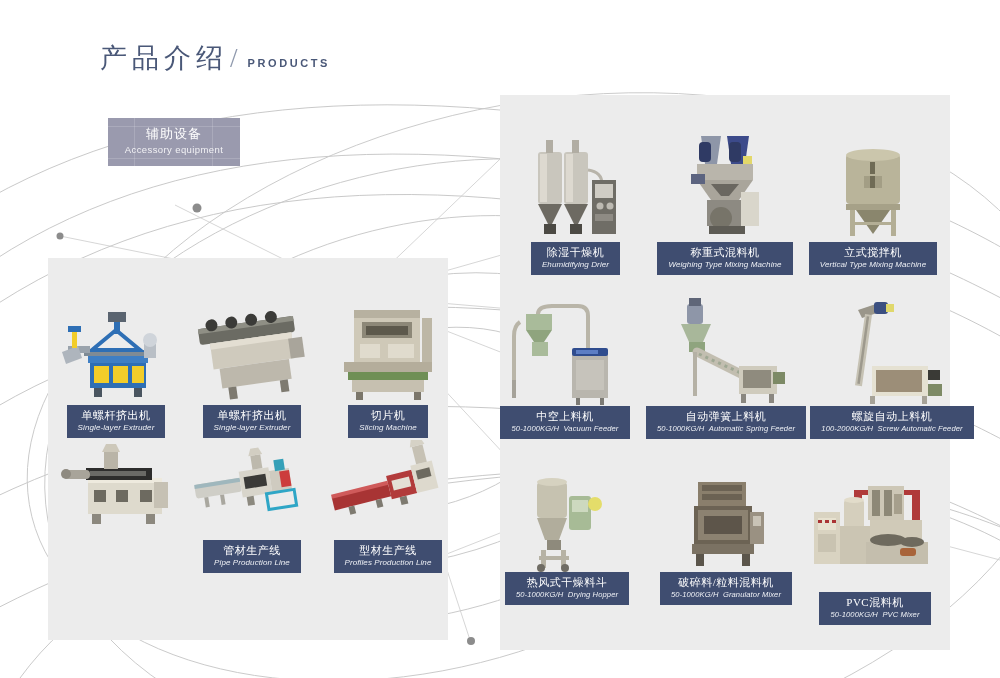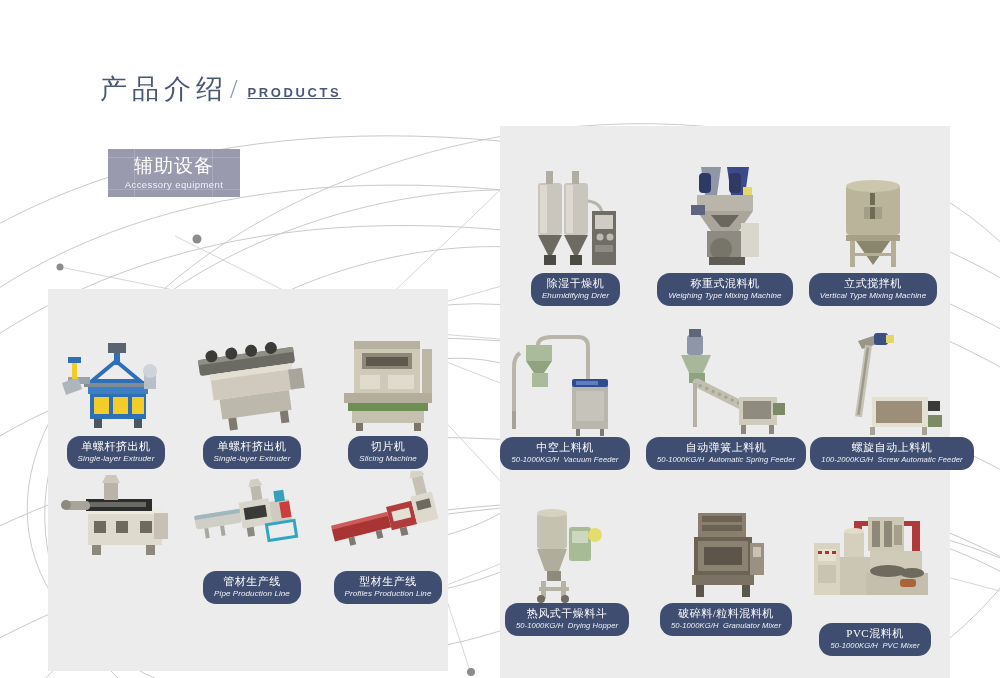--- a/index.html
+++ b/index.html
@@ -9,7 +9,7 @@
     font-family:"Liberation Sans","DejaVu Sans",sans-serif;
     overflow:hidden;position:relative;
   }
-  .page{position:absolute;inset:0;margin-top:31px;}
+  .page{position:absolute;inset:0;}
 
   
   .arcs{position:absolute;left:0;top:0;width:1000px;height:678px;z-index:1;pointer-events:none;}

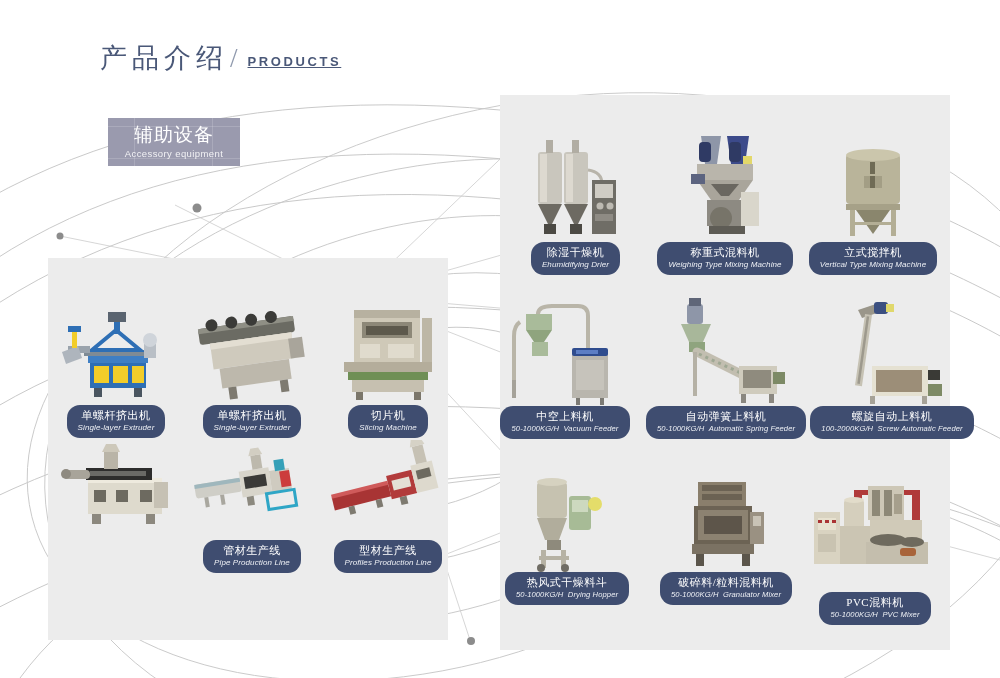--- a/index.html
+++ b/index.html
@@ -24,7 +24,7 @@
   #title-cn{font-family:"Liberation Serif","DejaVu Serif",serif;font-size:27px;color:#4a5878;
             letter-spacing:5px;line-height:1;}
   #title-slash{font-family:"Liberation Serif",serif;font-size:27px;color:#8f99ad;margin:0 10px 0 2px;line-height:1;}
-  #title-en{font-size:13px;color:#4a5878;letter-spacing:2.6px;font-weight:bold;padding-bottom:3px;text-decoration:underline;}
+  #title-en{font-size:11px;color:#4a5878;letter-spacing:2.6px;font-weight:bold;padding-bottom:3px;}
 
   
   #accessory-box{position:absolute;left:108px;top:118px;width:132px;height:48px;

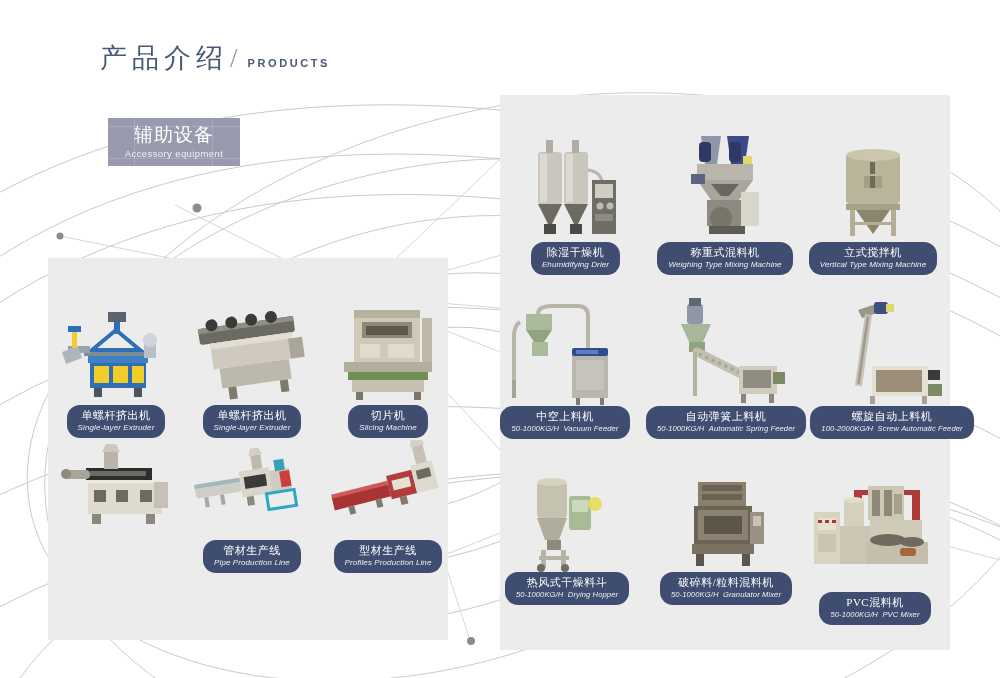--- a/index.html
+++ b/index.html
@@ -30,7 +30,7 @@
   #accessory-box{position:absolute;left:108px;top:118px;width:132px;height:48px;
      background:#9a9aae;z-index:6;display:flex;flex-direction:column;
      align-items:center;justify-content:center;box-shadow:0 0 0 0 transparent;}
-  #accessory-box .acc-cn{font-family:Liberation Sans, sans-serif;font-size:19px;color:#ffffff;letter-spacing:1px;line-height:1.3;}
+  #accessory-box .acc-cn{font-family:Liberation Sans, sans-serif;font-size:13px;color:#ffffff;letter-spacing:1px;line-height:1.3;}
   #accessory-box .acc-en{font-size:9.5px;color:#f2f2f5;letter-spacing:.4px;line-height:1.5;}
   .acc-grid{position:absolute;inset:0;}
   .acc-grid i{position:absolute;background:rgba(255,255,255,.16);}

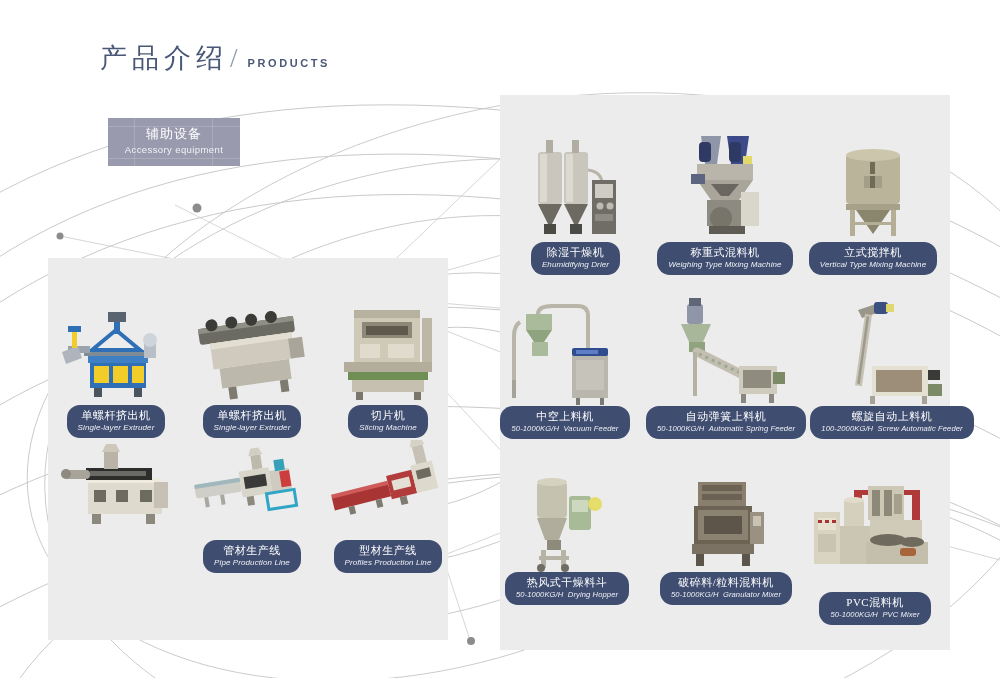--- a/index.html
+++ b/index.html
@@ -38,7 +38,7 @@
   
   .cell{position:absolute;z-index:4;display:flex;flex-direction:column;align-items:center;}
   .shot{position:relative;display:flex;align-items:flex-end;justify-content:center;}
-  .tag{background:#3f4d70;border-radius:13px;color:#fff;text-align:center;
+  .tag{background:#3f4d70;border-radius:0;color:#fff;text-align:center;
        padding:4px 11px 5px;box-sizing:border-box;white-space:nowrap;}
   .tag .t-cn{font-family:"Liberation Serif","DejaVu Serif",serif;font-size:11px;line-height:13px;letter-spacing:.5px;display:block;}
   .tag .t-en{font-size:8px;line-height:11px;letter-spacing:.1px;display:block;color:#eef0f5;font-style:italic;}

